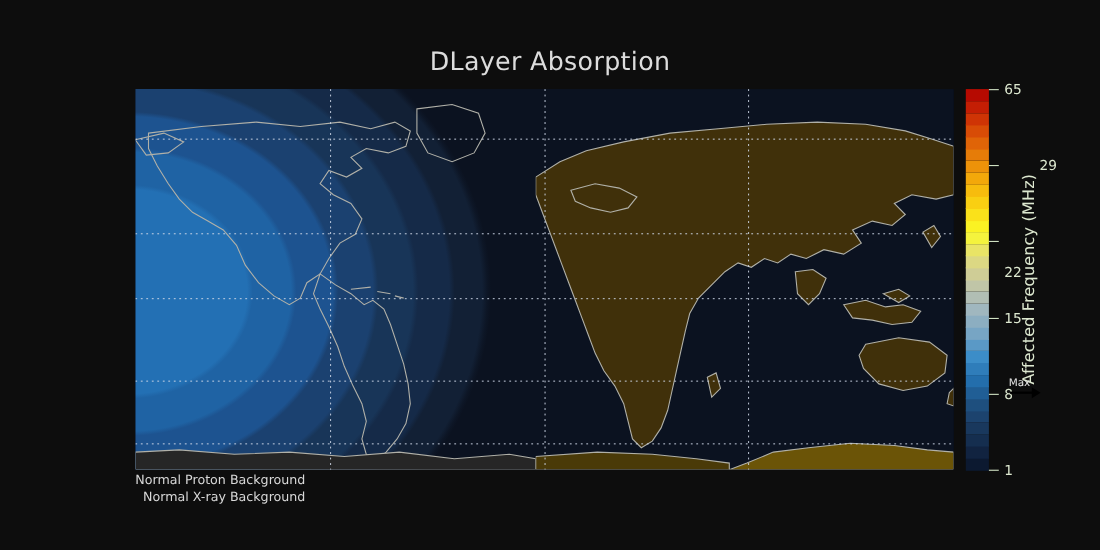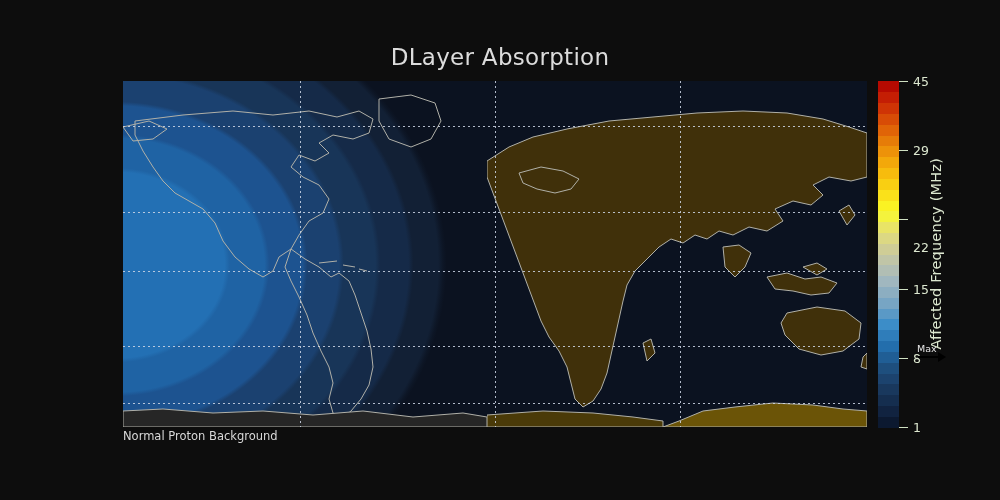--- a/index.html
+++ b/index.html
@@ -222,7 +222,7 @@
       <div class="ctick" style="top: 69.2px;"></div>
       <div class="ctlabel" style="top: 69.2px;">29</div>
       <div class="ctick" style="top: 0px;"></div>
-      <div class="ctlabel" style="top: 0px;">45</div>
+      <div class="ctlabel" style="top: 0px;">65</div>
     </div>
   <div class="cb-axis-label">
     <span>Affected Frequency (MHz)</span>

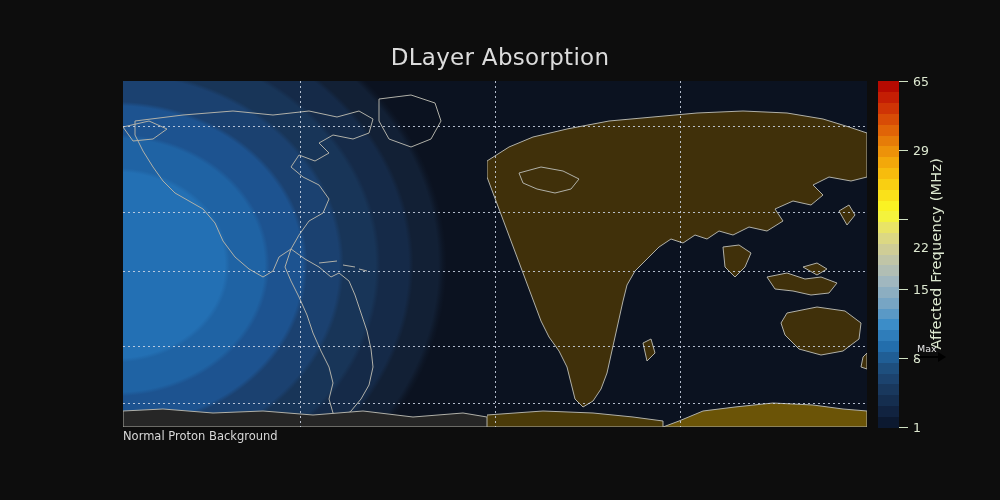--- a/index.html
+++ b/index.html
@@ -220,7 +220,7 @@
       <div class="ctick" style="top: 138.4px;"></div>
       <div class="ctlabel" style="top: 138.4px; margin-top: 28px;">22</div>
       <div class="ctick" style="top: 69.2px;"></div>
-      <div class="ctlabel" style="top: 69.2px;">29</div>
+      <div class="ctlabel" style="top: 69.2px; margin-left: 32px;">29</div>
       <div class="ctick" style="top: 0px;"></div>
       <div class="ctlabel" style="top: 0px;">65</div>
     </div>

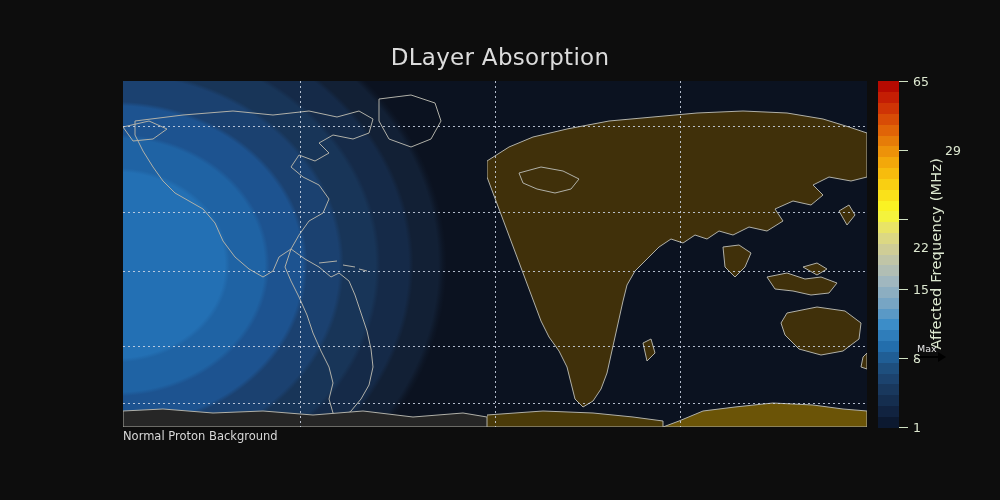--- a/index.html
+++ b/index.html
@@ -235,6 +235,7 @@
 
   <div class="status">
     <div>Normal Proton Background</div>
+    <div>Normal X-ray Background</div>
   </div>
 
 </div>

